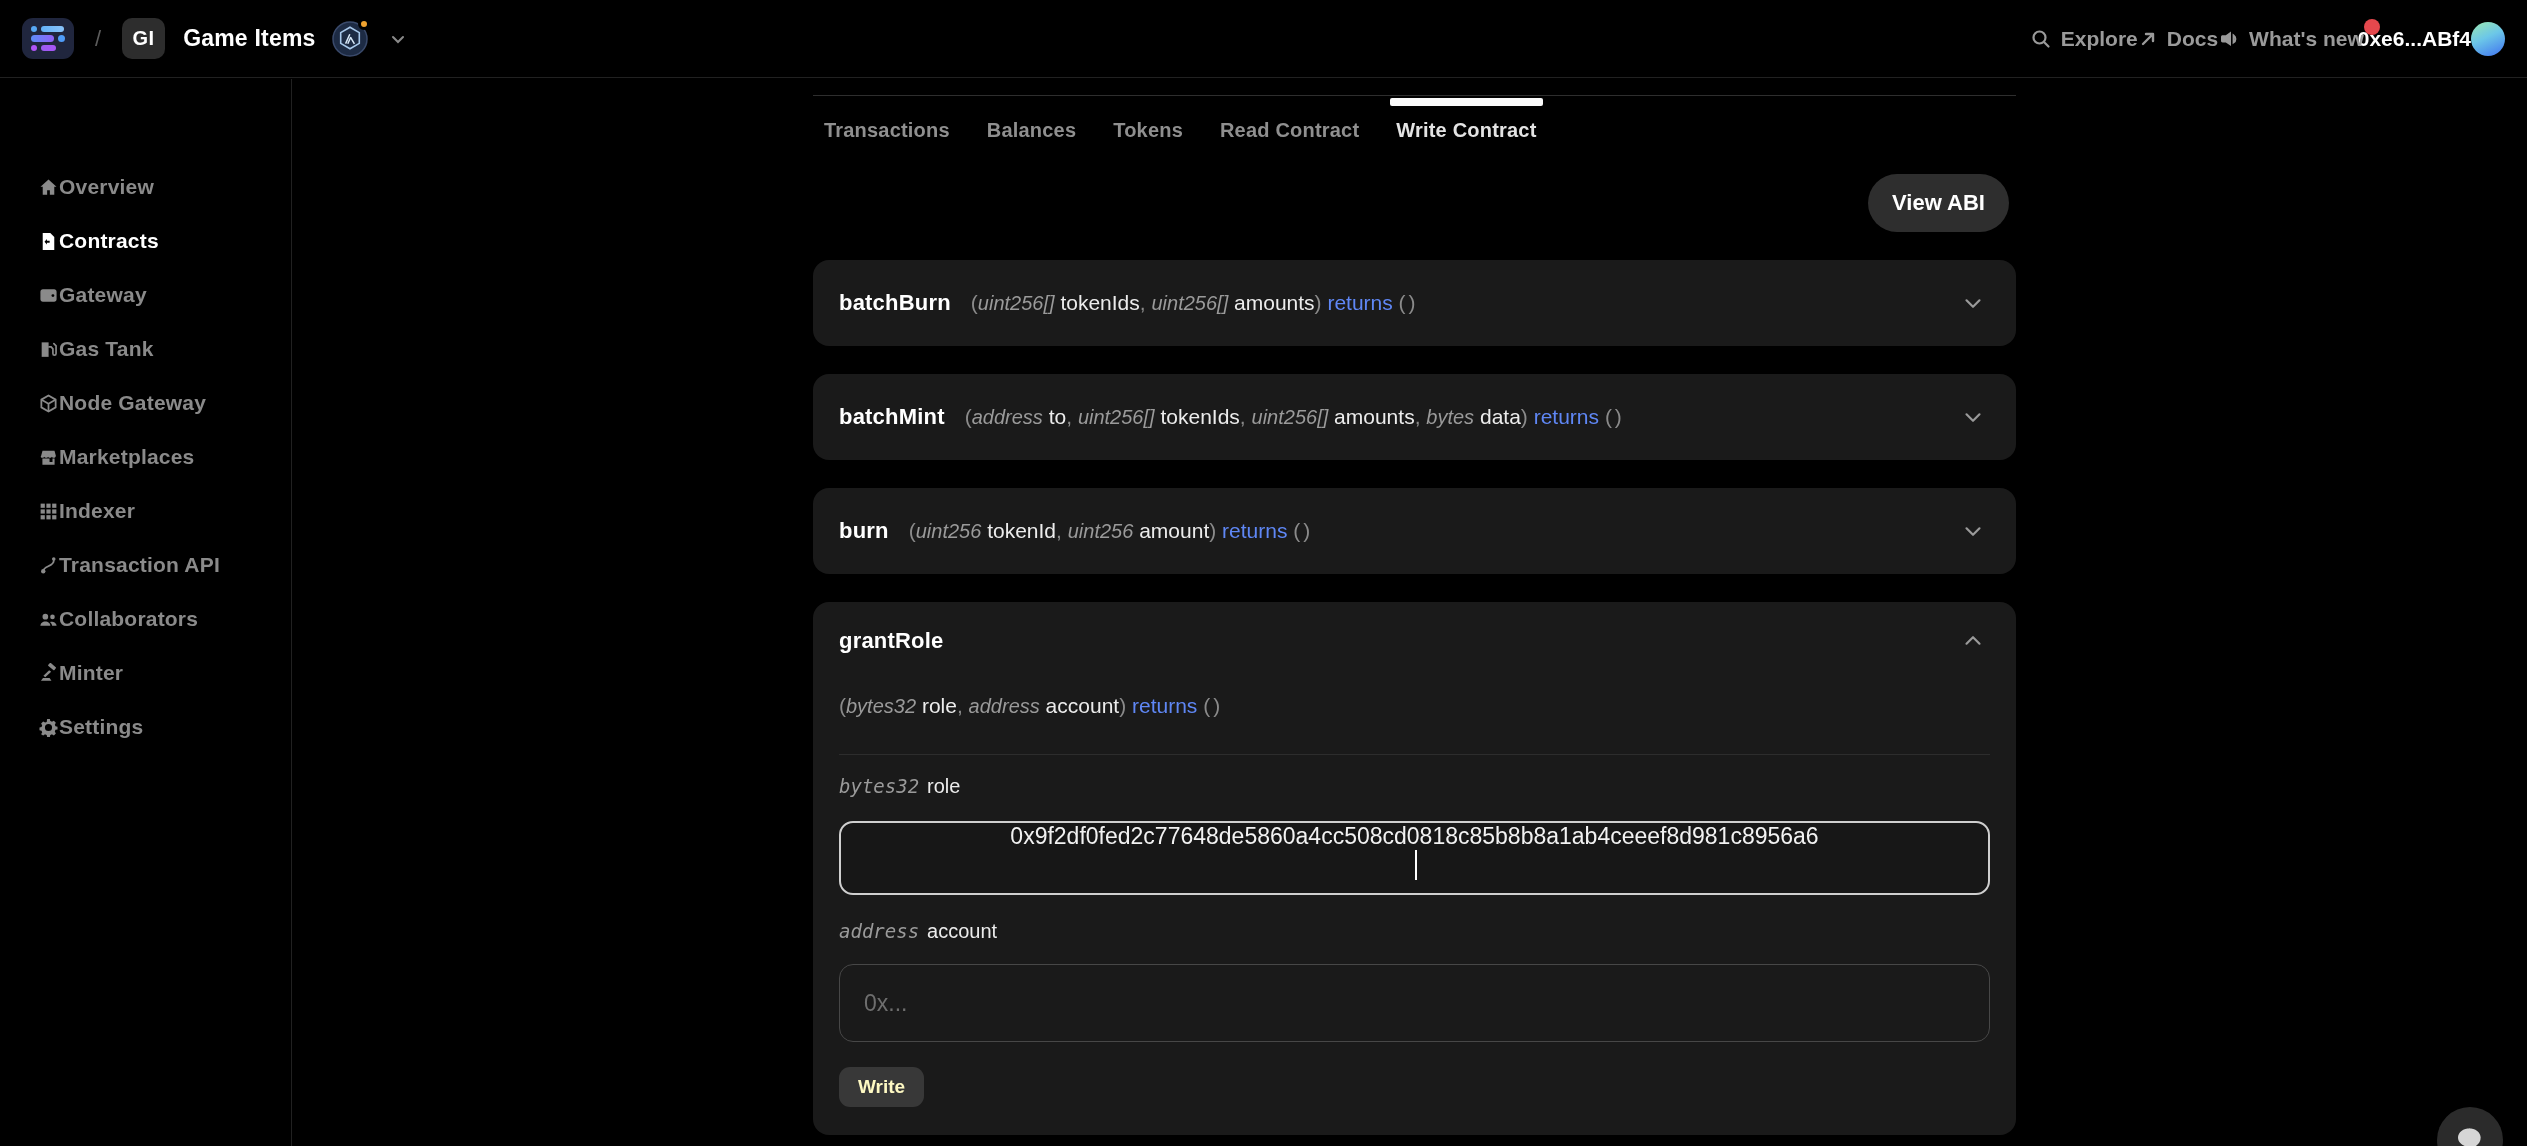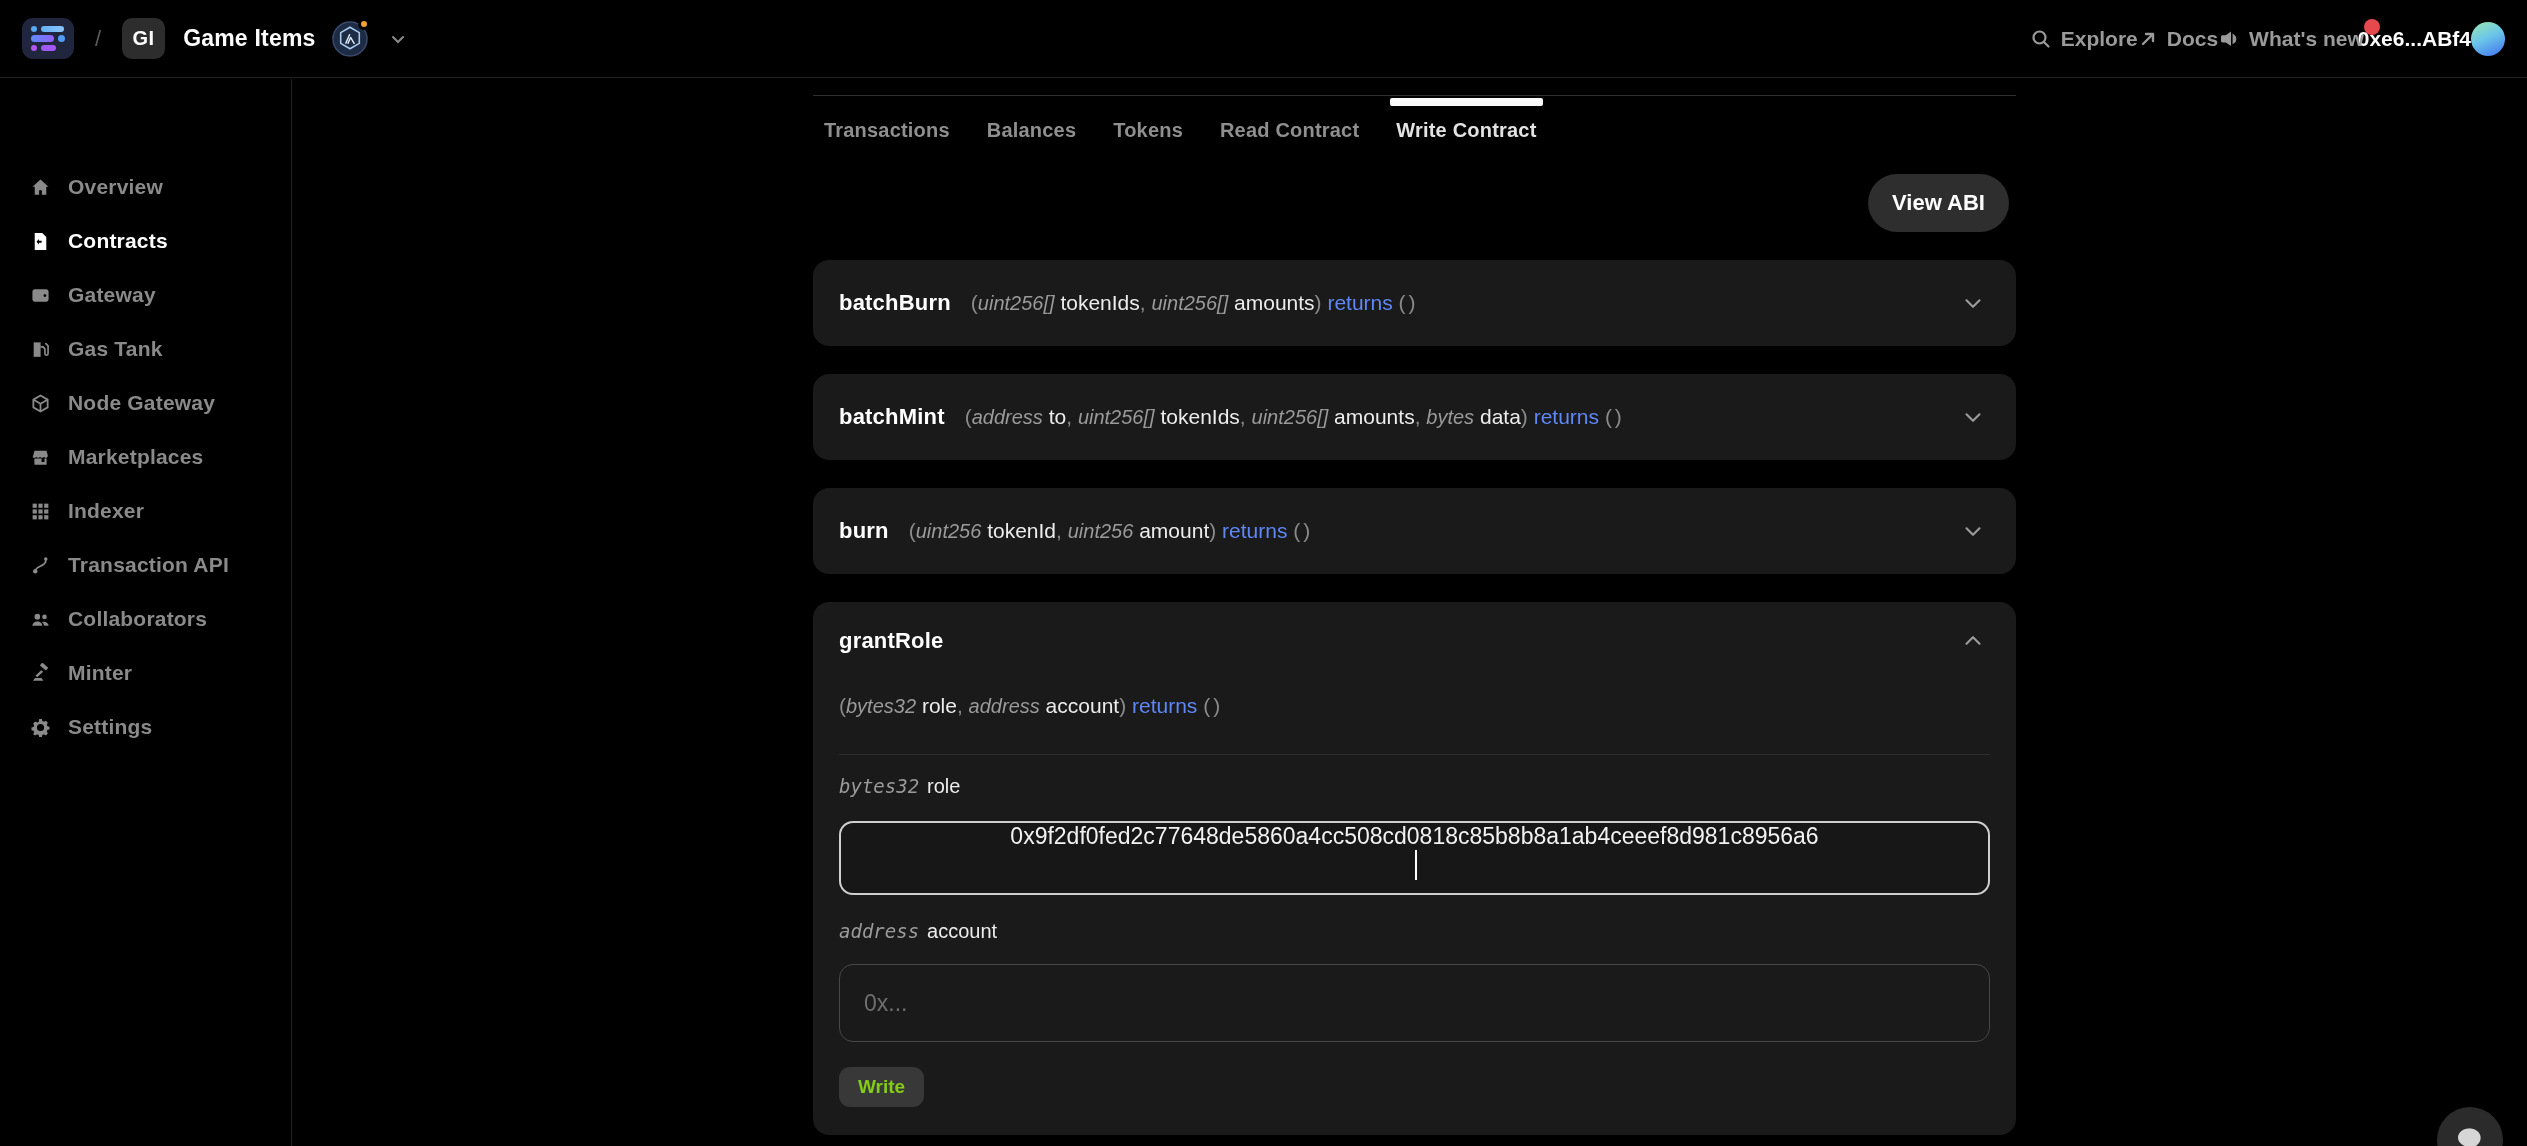--- a/index.html
+++ b/index.html
@@ -39,7 +39,7 @@
   
   .sidebar{position:absolute;left:0;top:79px;width:292px;height:1067px;border-right:1px solid #212121;
            padding-top:81px;background:#000;}
-  .side-item{display:flex;align-items:center;height:54px;padding-left:29px;gap:17px;color:#8a8a8a;cursor:pointer;}
+  .side-item{display:flex;align-items:center;height:54px;padding-left:37px;color:#8a8a8a;cursor:pointer;}
   .side-item .side-label{font-size:21px;font-weight:600;letter-spacing:.2px;}
   .side-item.active{color:#fff;}
   .side-icon{width:22px;height:22px;display:flex;align-items:center;justify-content:center;flex:0 0 auto;}

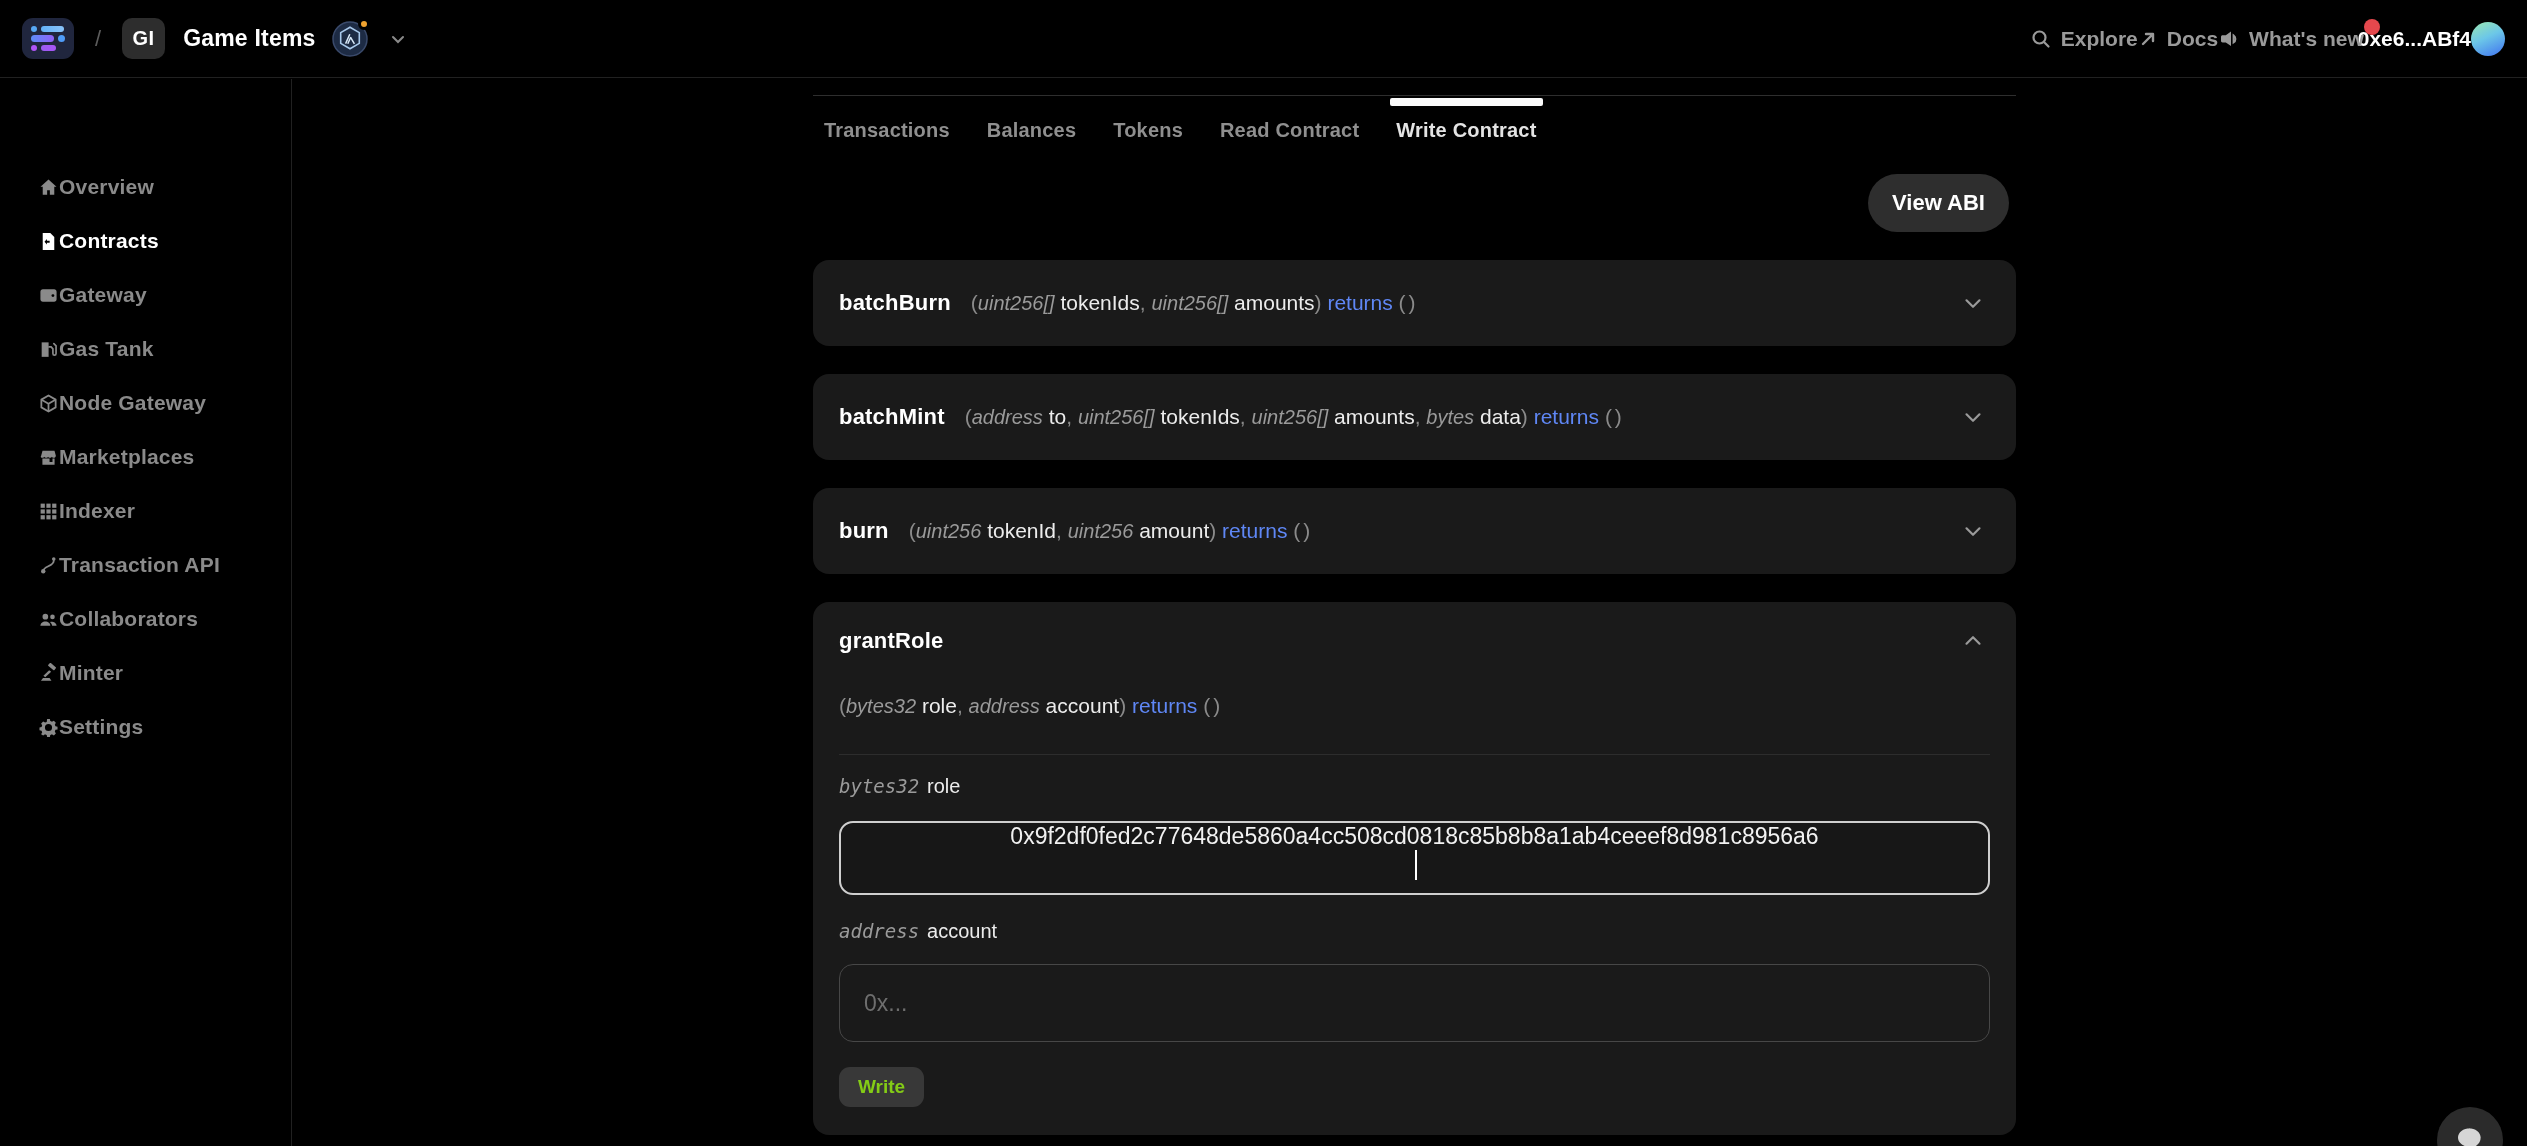--- a/index.html
+++ b/index.html
@@ -81,7 +81,7 @@
   input.field2{font-family:"Liberation Sans",sans-serif;outline:none;width:1151px;}
   input.field2::placeholder{color:#6e6e6e;}
   .write-btn{position:absolute;left:26px;top:465px;height:40px;padding:0 19px;border-radius:11px;background:#383838;
-             color:#84cc16;font-size:19px;font-weight:700;display:flex;align-items:center;justify-content:center;cursor:pointer;}
+             color:#fef9c3;font-size:19px;font-weight:700;display:flex;align-items:center;justify-content:center;cursor:pointer;}
 
   .chat-fab{position:absolute;left:2437px;top:1107px;width:66px;height:66px;border-radius:50%;background:#2b2b2b;
             display:flex;align-items:center;justify-content:center;cursor:pointer;}

